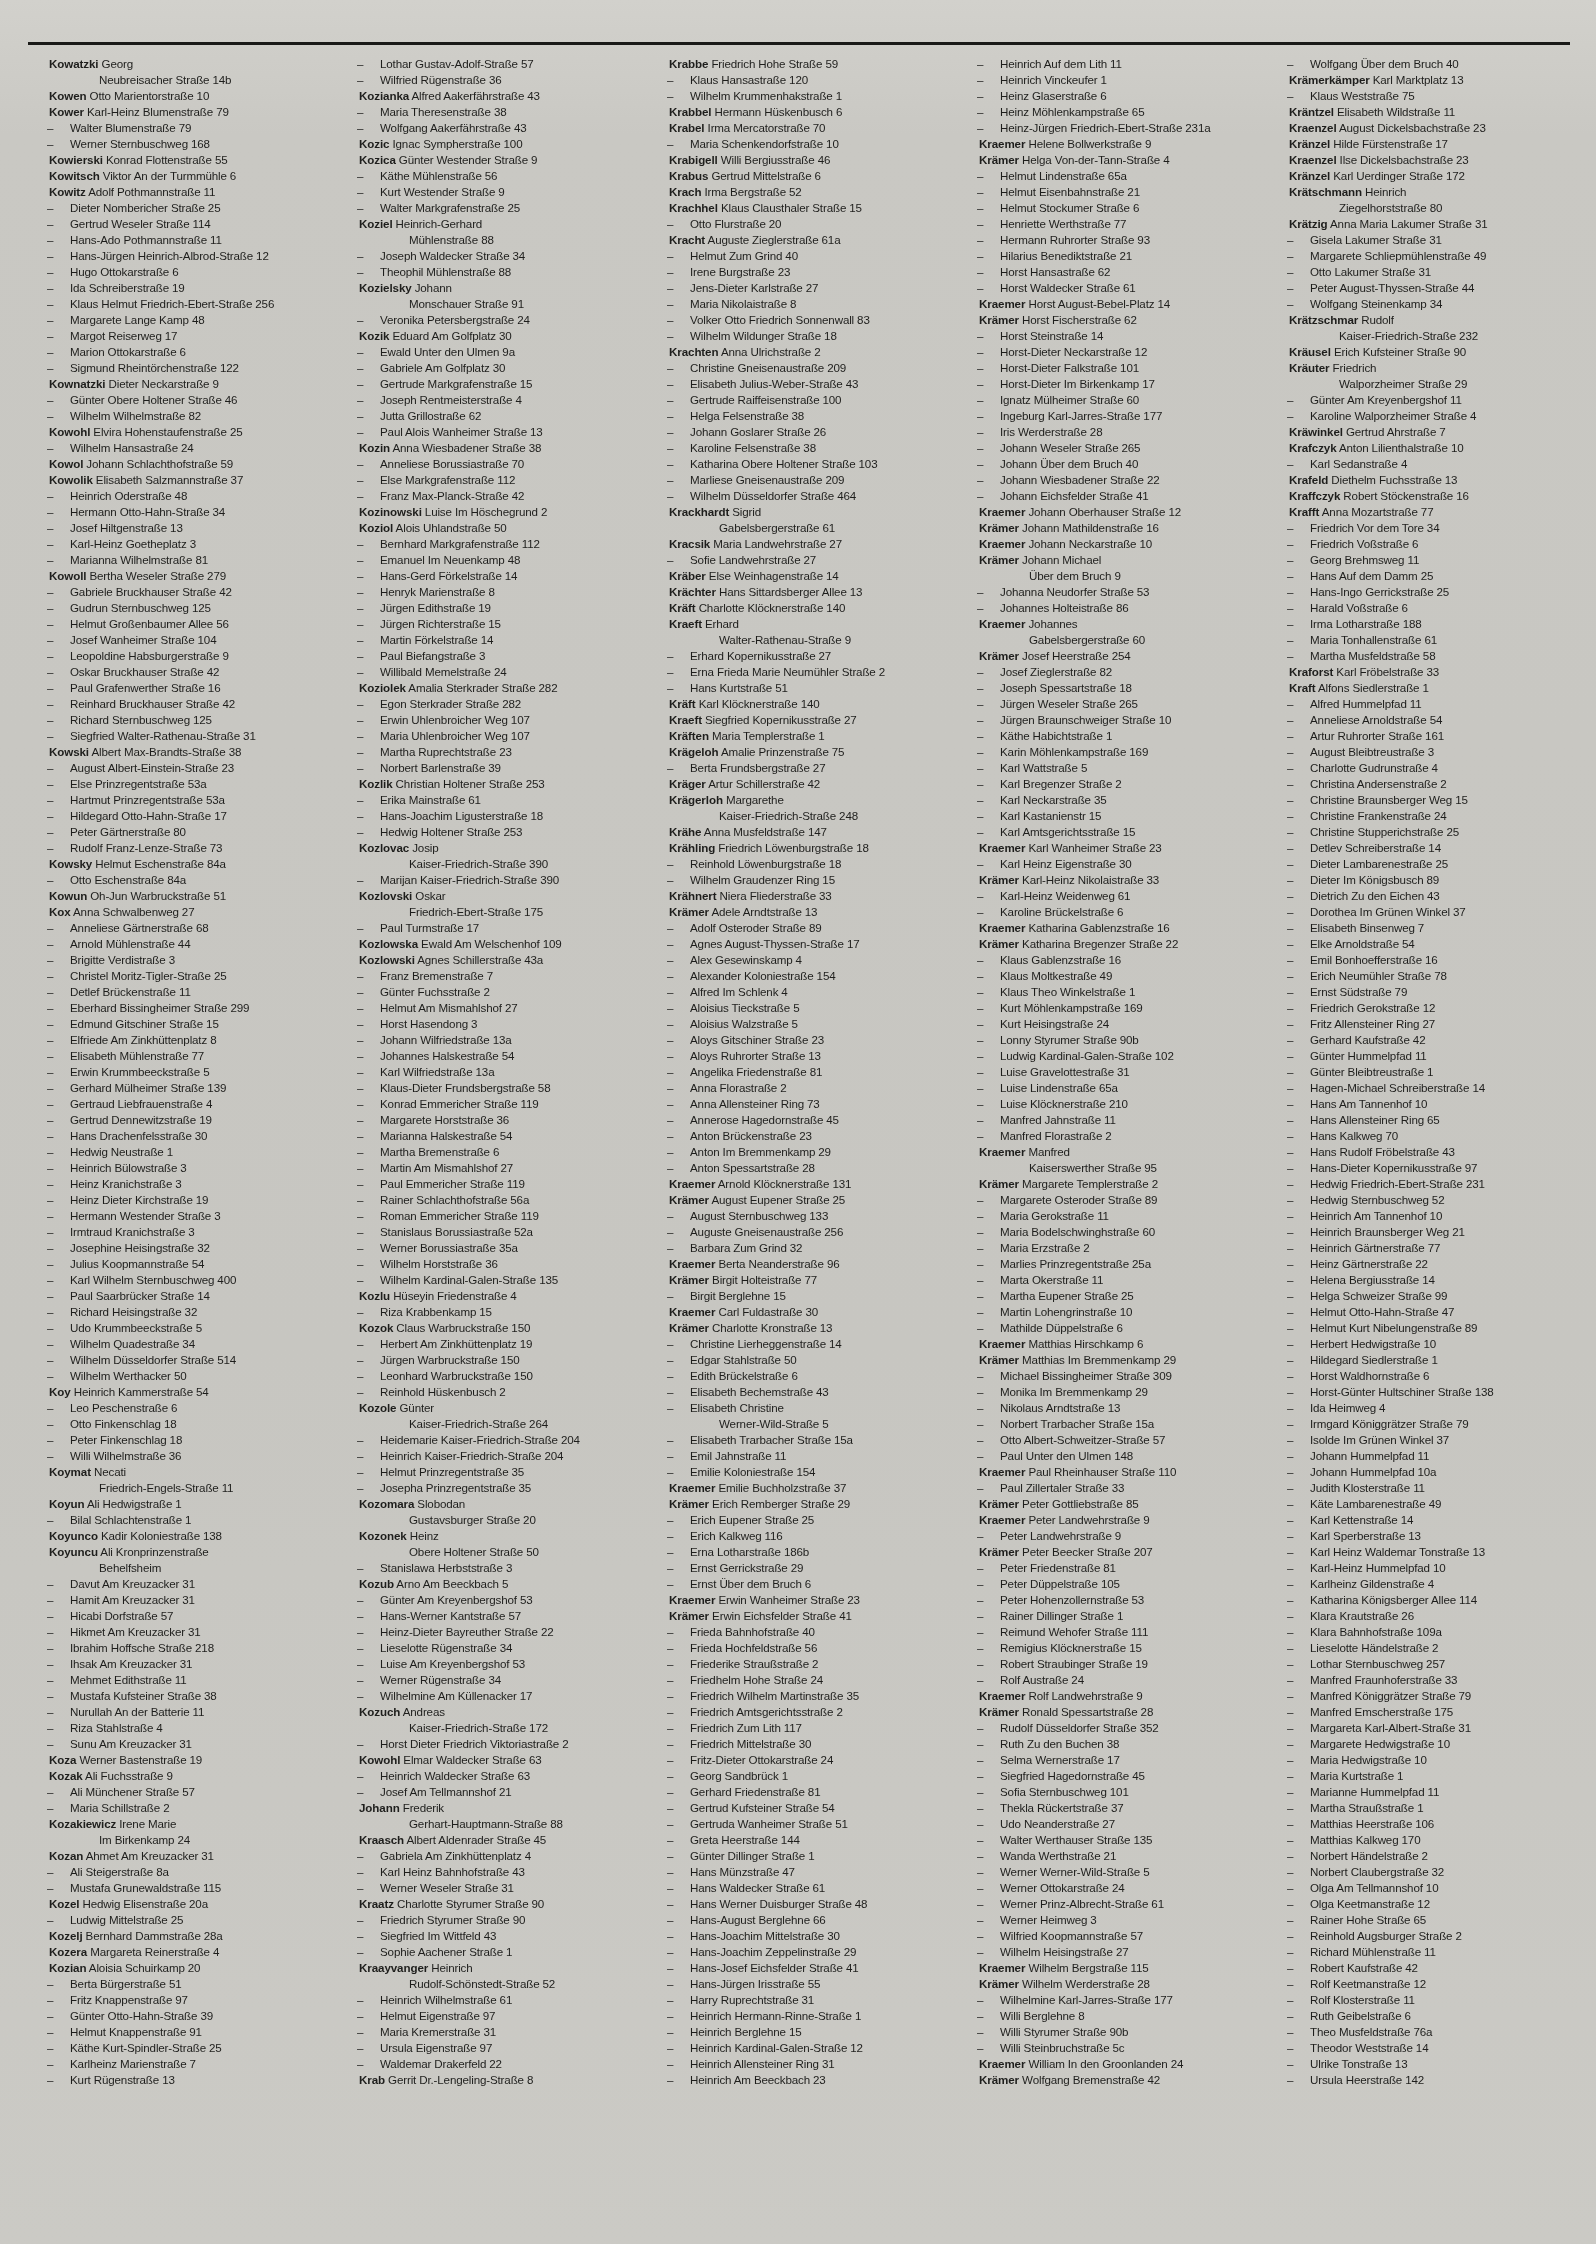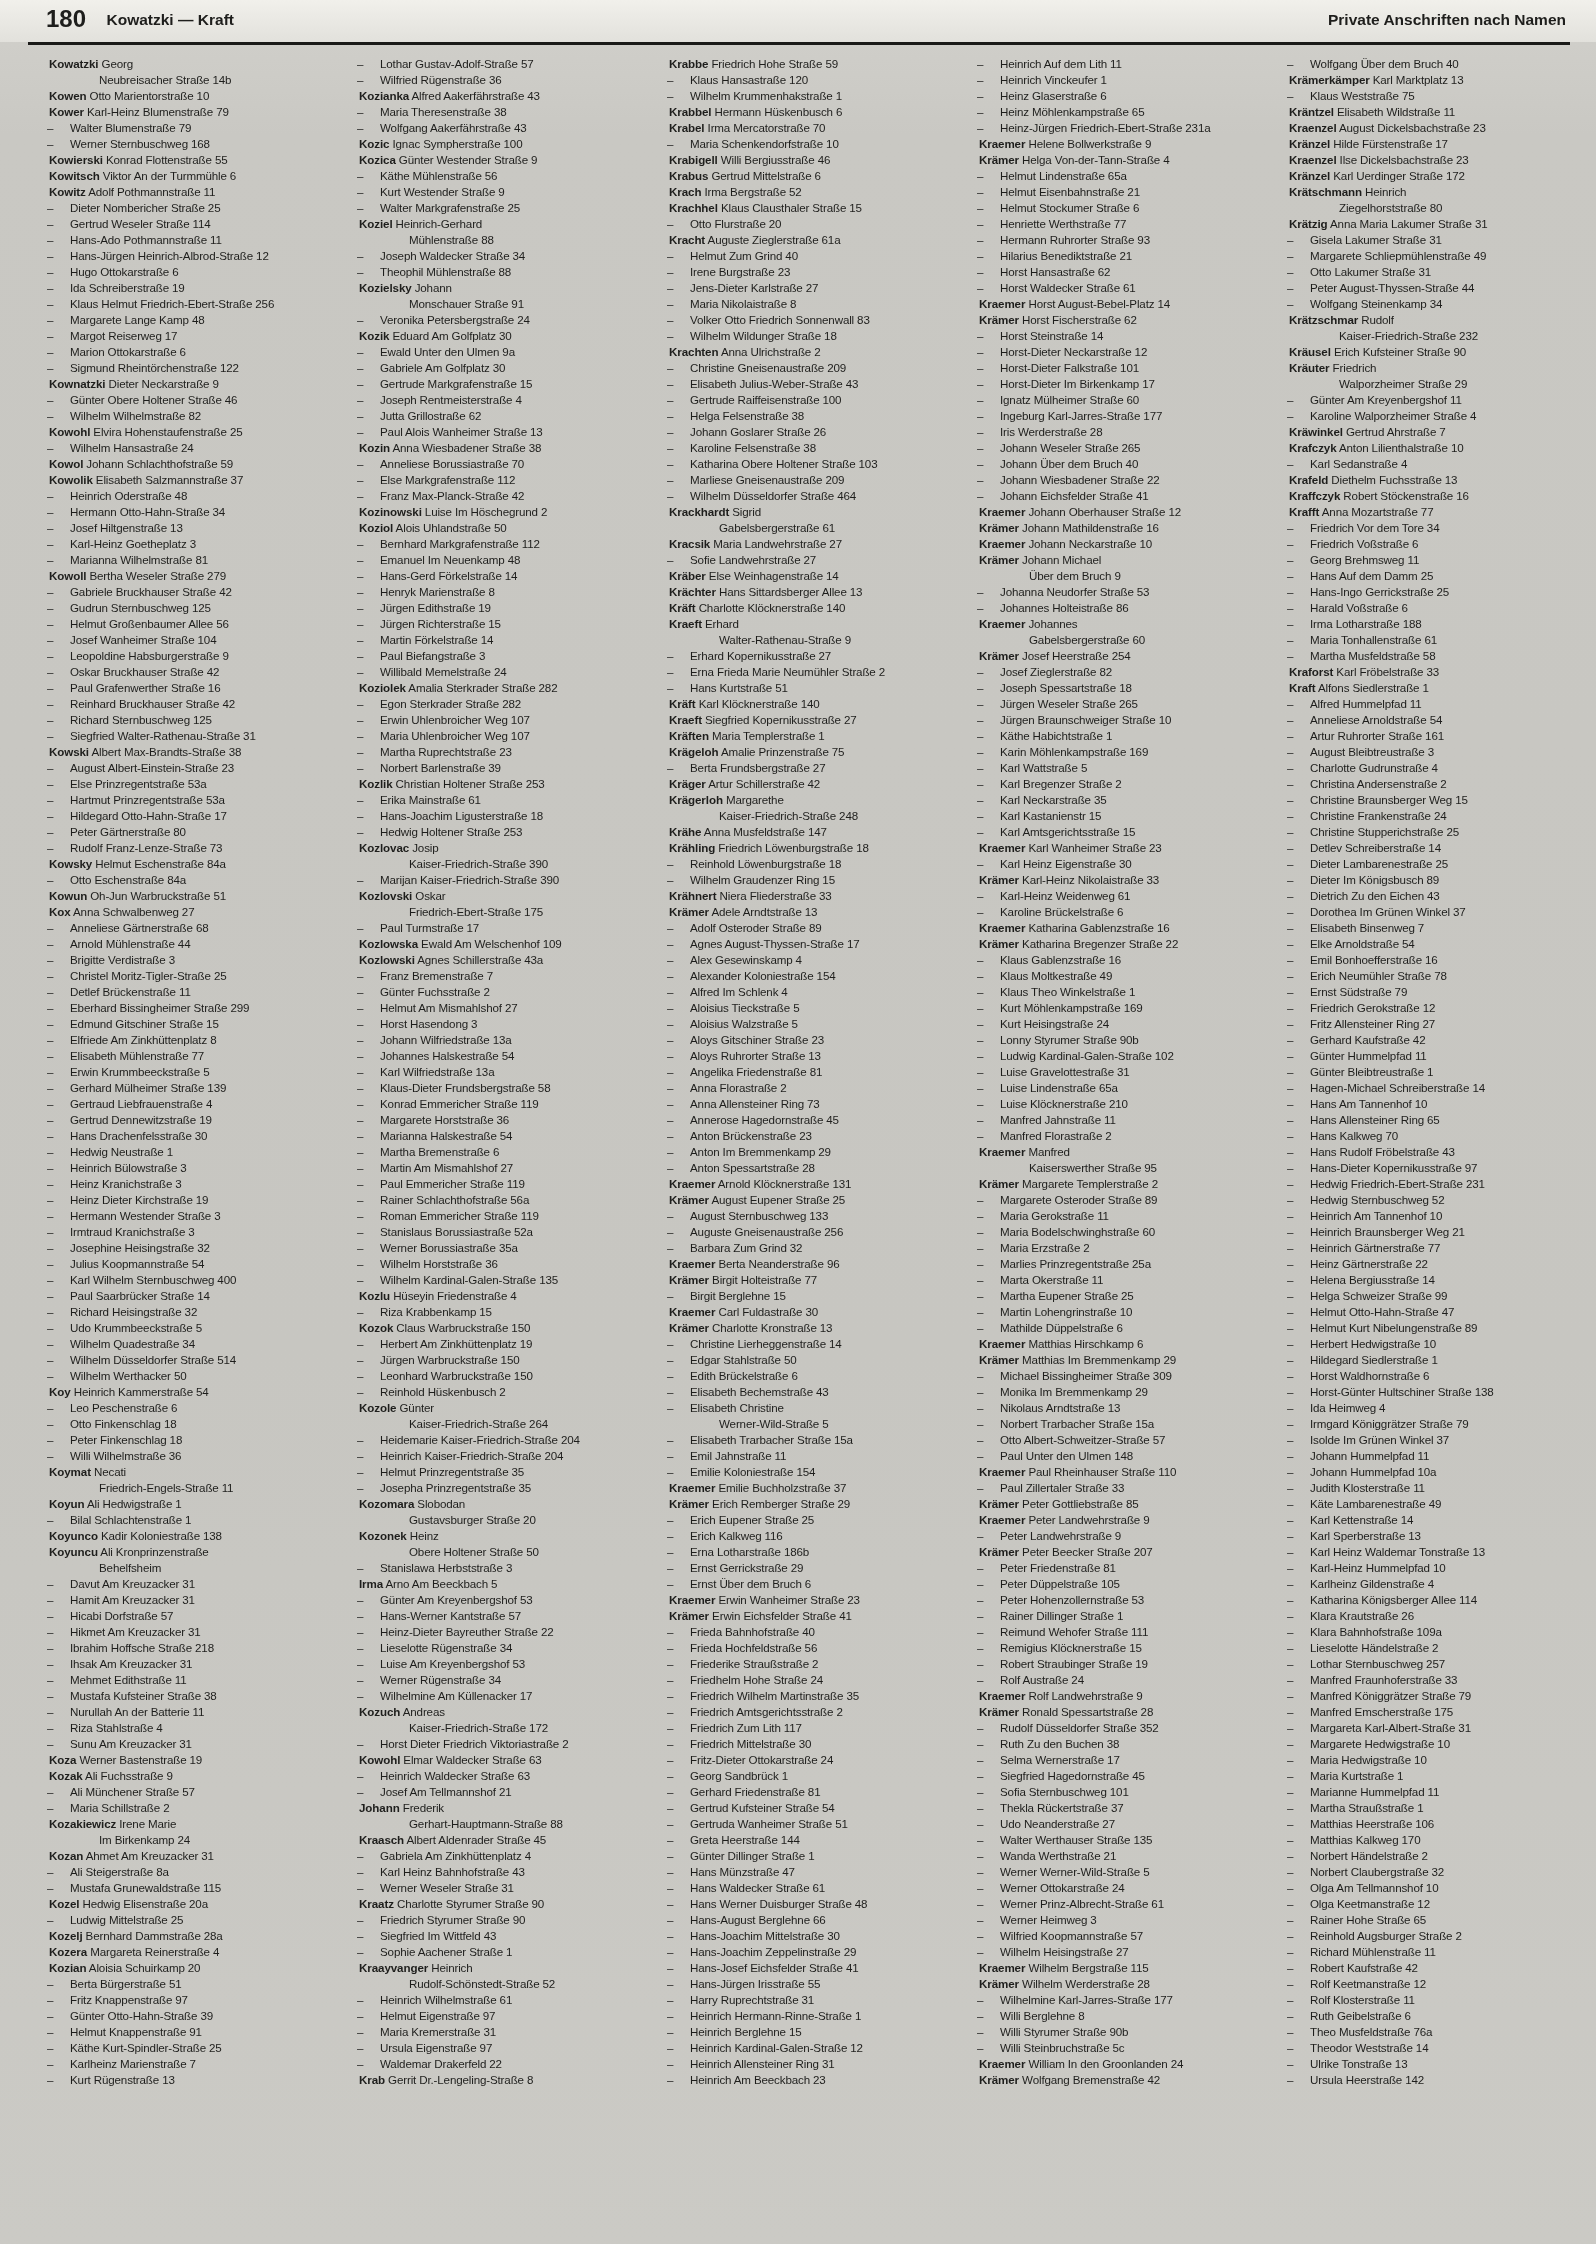--- a/index.html
+++ b/index.html
@@ -26,13 +26,6 @@
 <body>
 
 <div class="page">
-  <div class="hdr">
-    <div class="hdr-left">
-      <span class="pgnum">180</span>
-      <span class="range">Kowatzki — Kraft</span>
-    </div>
-    <div class="hdr-right">Private Anschriften nach Namen</div>
-  </div>
   <div class="rule"></div>
   <div class="content" id="columns">
       <div class="col">

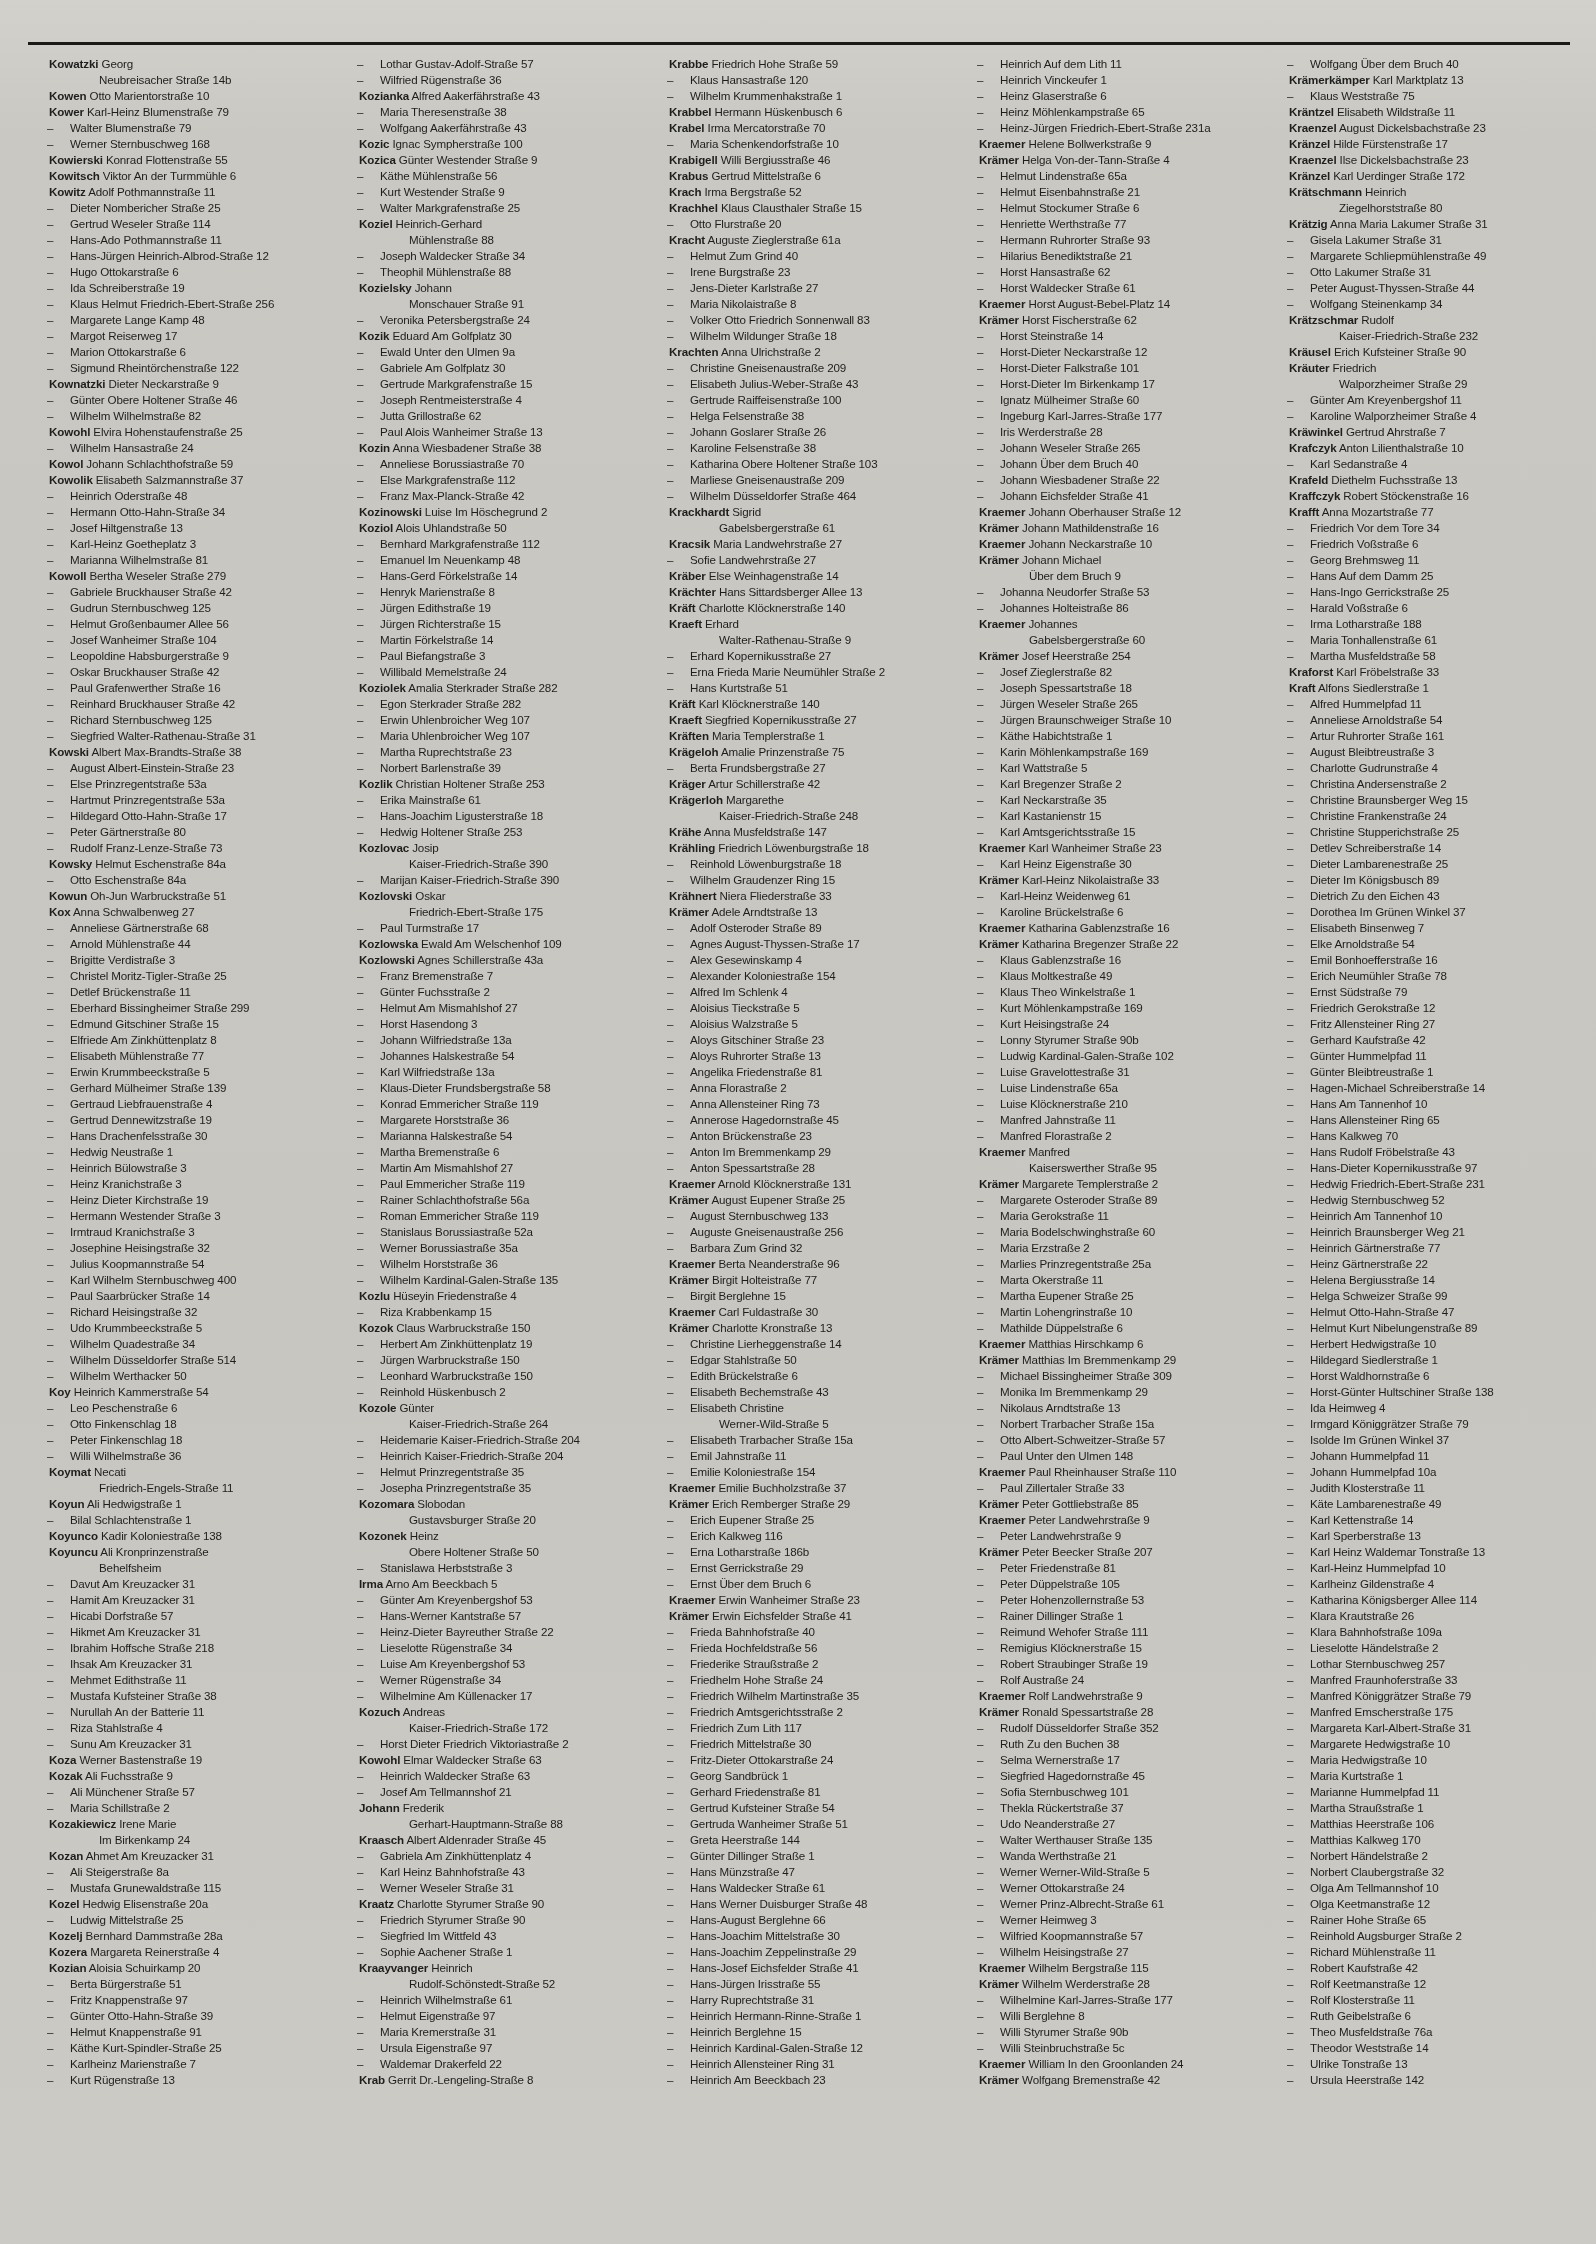--- a/index.html
+++ b/index.html
@@ -253,7 +253,7 @@
         <div class="ln main"><b>Kozonek</b> Heinz</div>
         <div class="ln wrap">Obere Holtener Straße 50</div>
         <div class="ln sub"><span class="dash">–</span>Stanislawa Herbststraße 3</div>
-        <div class="ln main"><b>Irma</b> Arno Am Beeckbach 5</div>
+        <div class="ln main"><b>Kozub</b> Arno Am Beeckbach 5</div>
         <div class="ln sub"><span class="dash">–</span>Günter Am Kreyenbergshof 53</div>
         <div class="ln sub"><span class="dash">–</span>Hans-Werner Kantstraße 57</div>
         <div class="ln sub"><span class="dash">–</span>Heinz-Dieter Bayreuther Straße 22</div>

